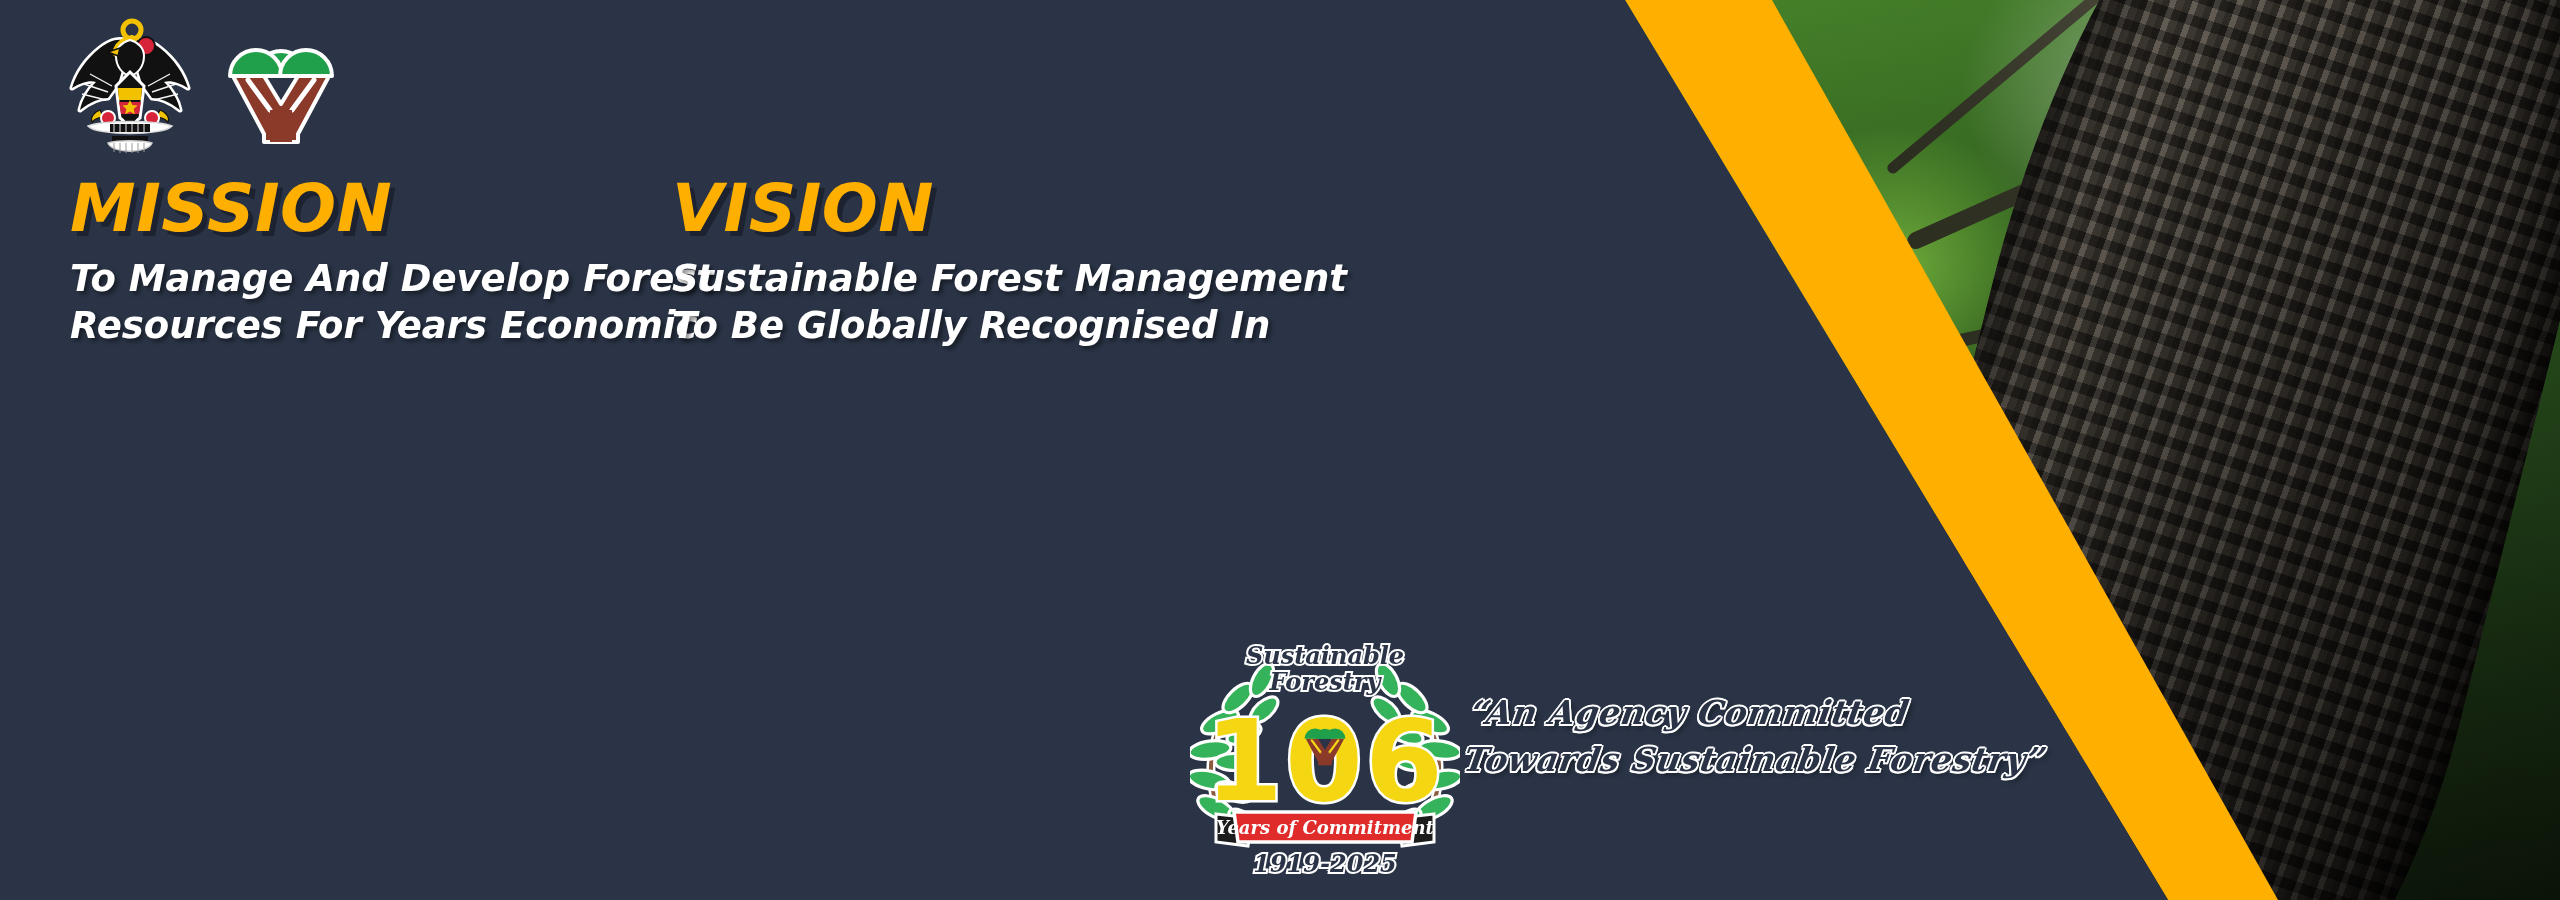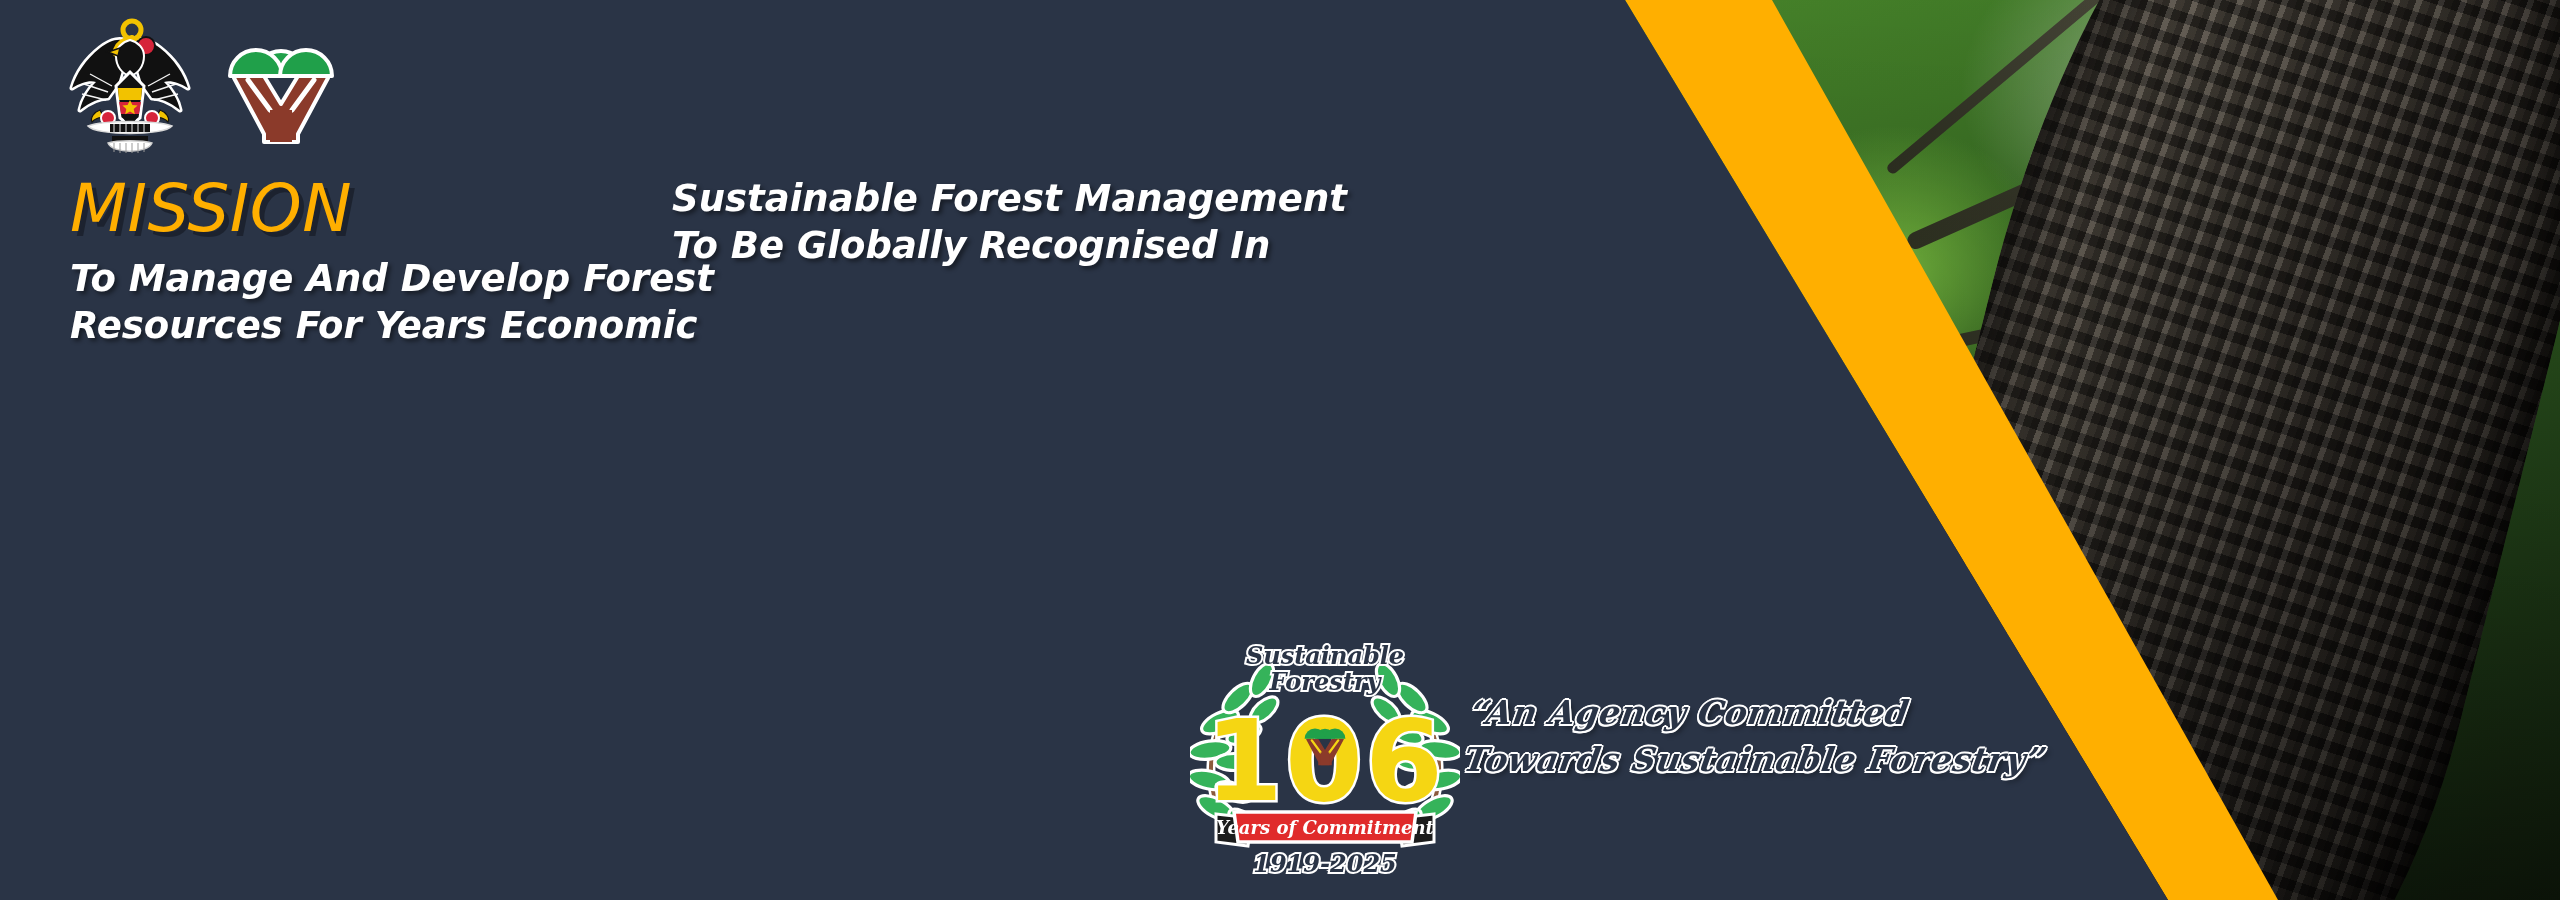--- a/index.html
+++ b/index.html
@@ -74,7 +74,7 @@
   .vision-block{position:absolute;left:672px;top:176px;width:640px;}
 
   .head{
-    font-size:66px;font-weight:normal;font-style:italic;color:#ffaf00;
+    font-size:66px;font-weight:bold;font-style:italic;color:#ffaf00;
     letter-spacing:.5px;line-height:1;margin:0 0 14px 0;
     text-shadow:5px 5px 0 rgba(0,0,0,.33);
   }

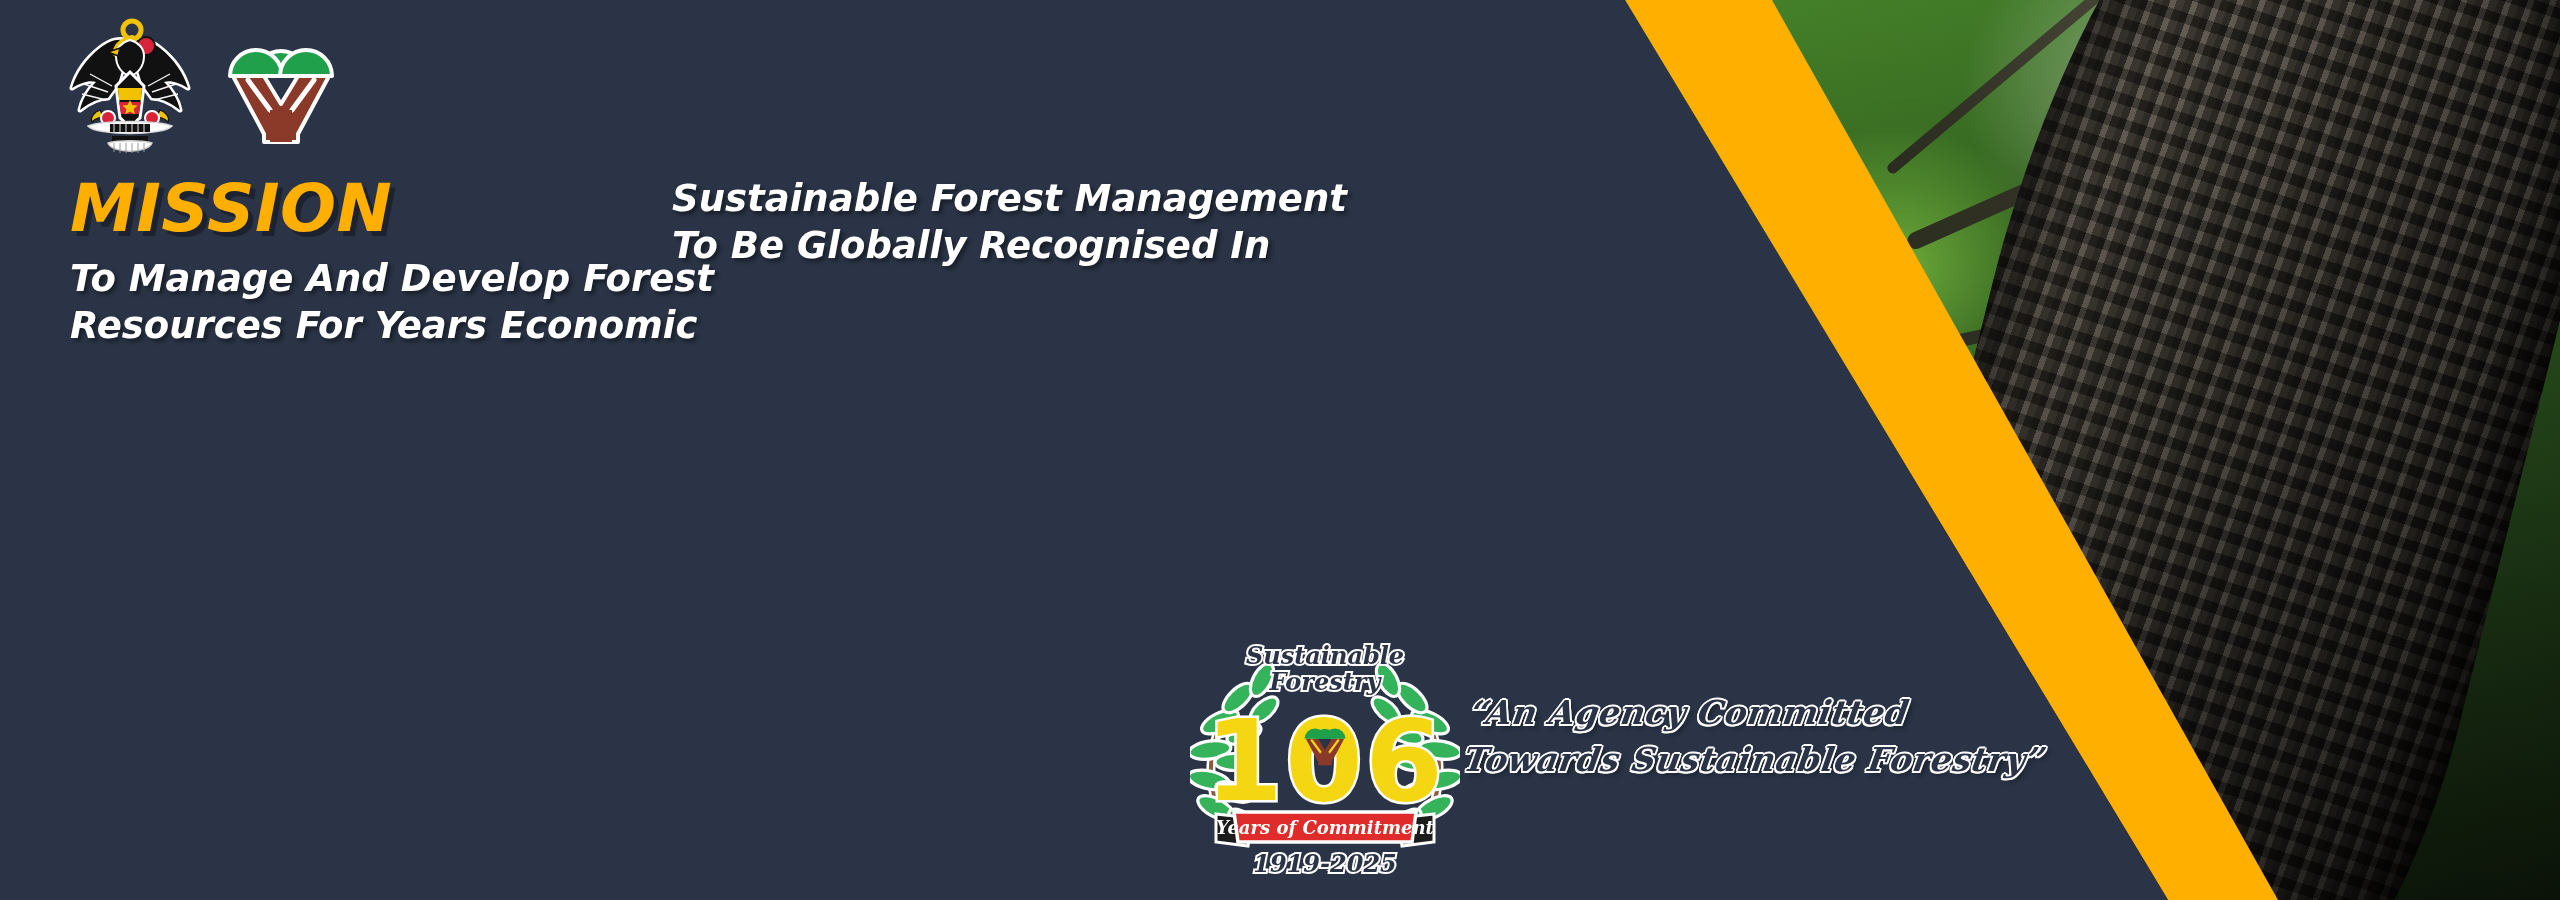--- a/index.html
+++ b/index.html
@@ -199,6 +199,7 @@
   </div>
 
   <div class="vision-block">
+    <div class="head">VISION</div>
     <div class="body-line">Sustainable Forest Management</div>
     <div class="body-line">To Be Globally Recognised In</div>
   </div>

